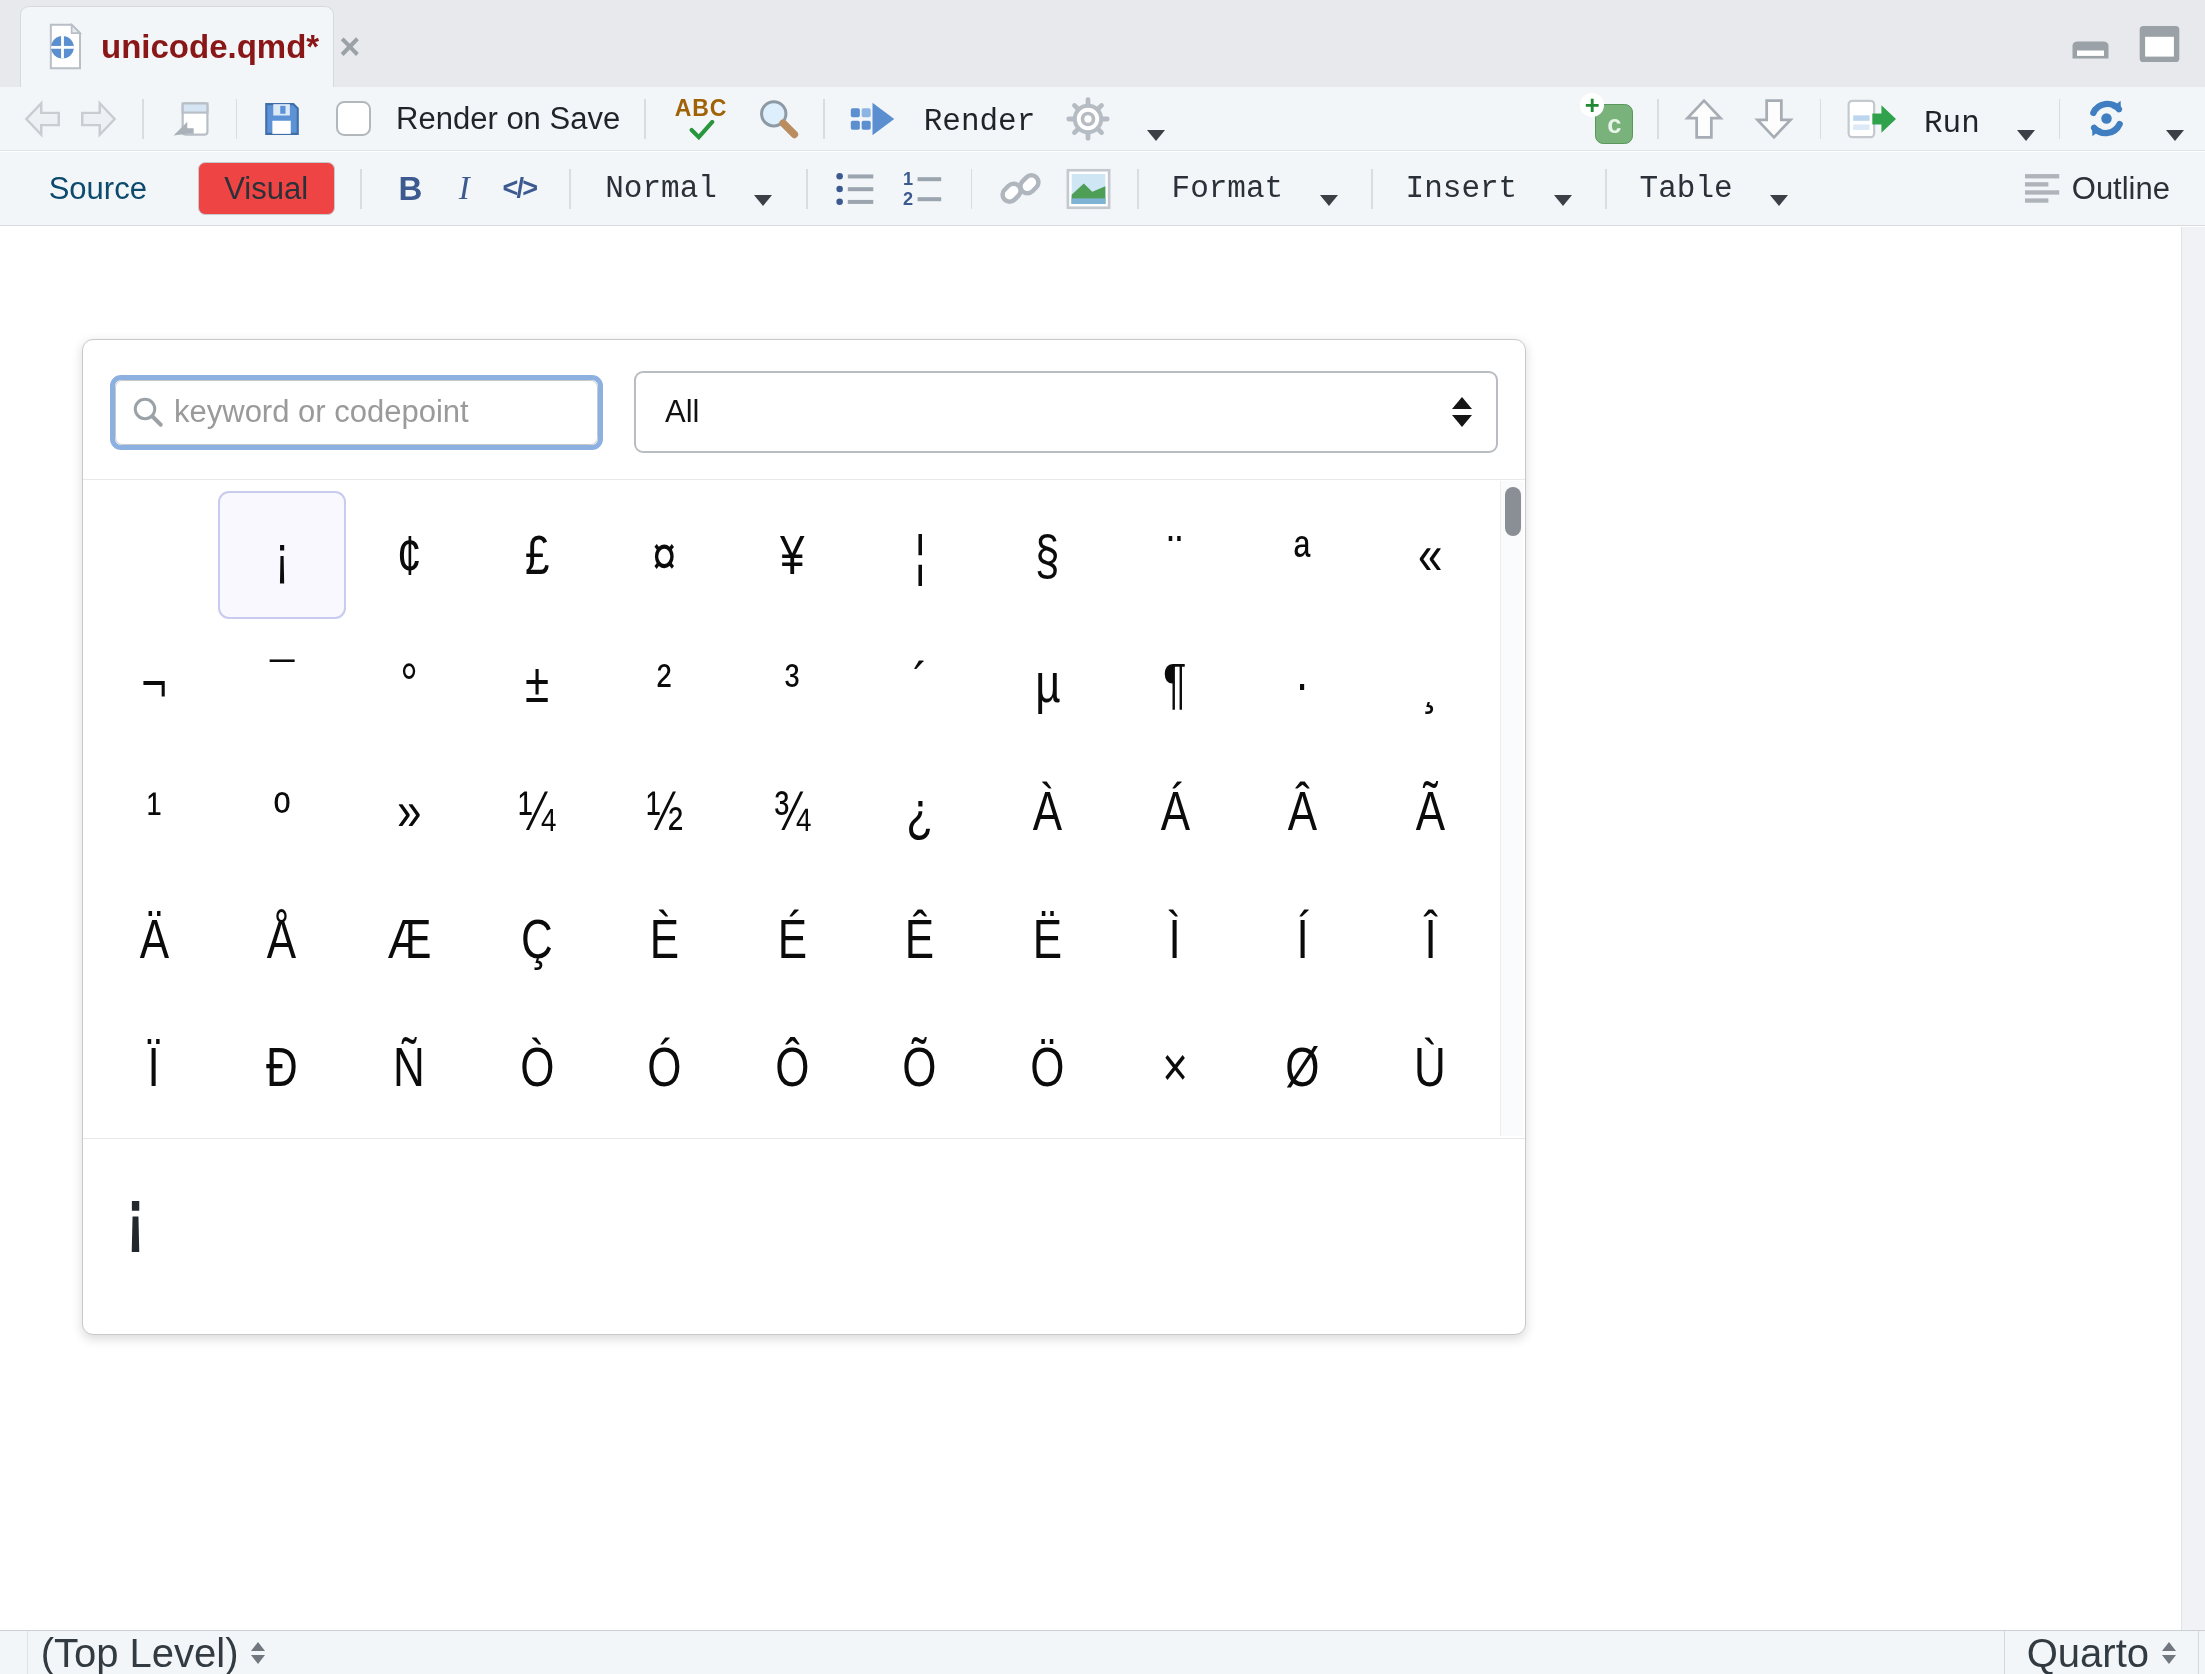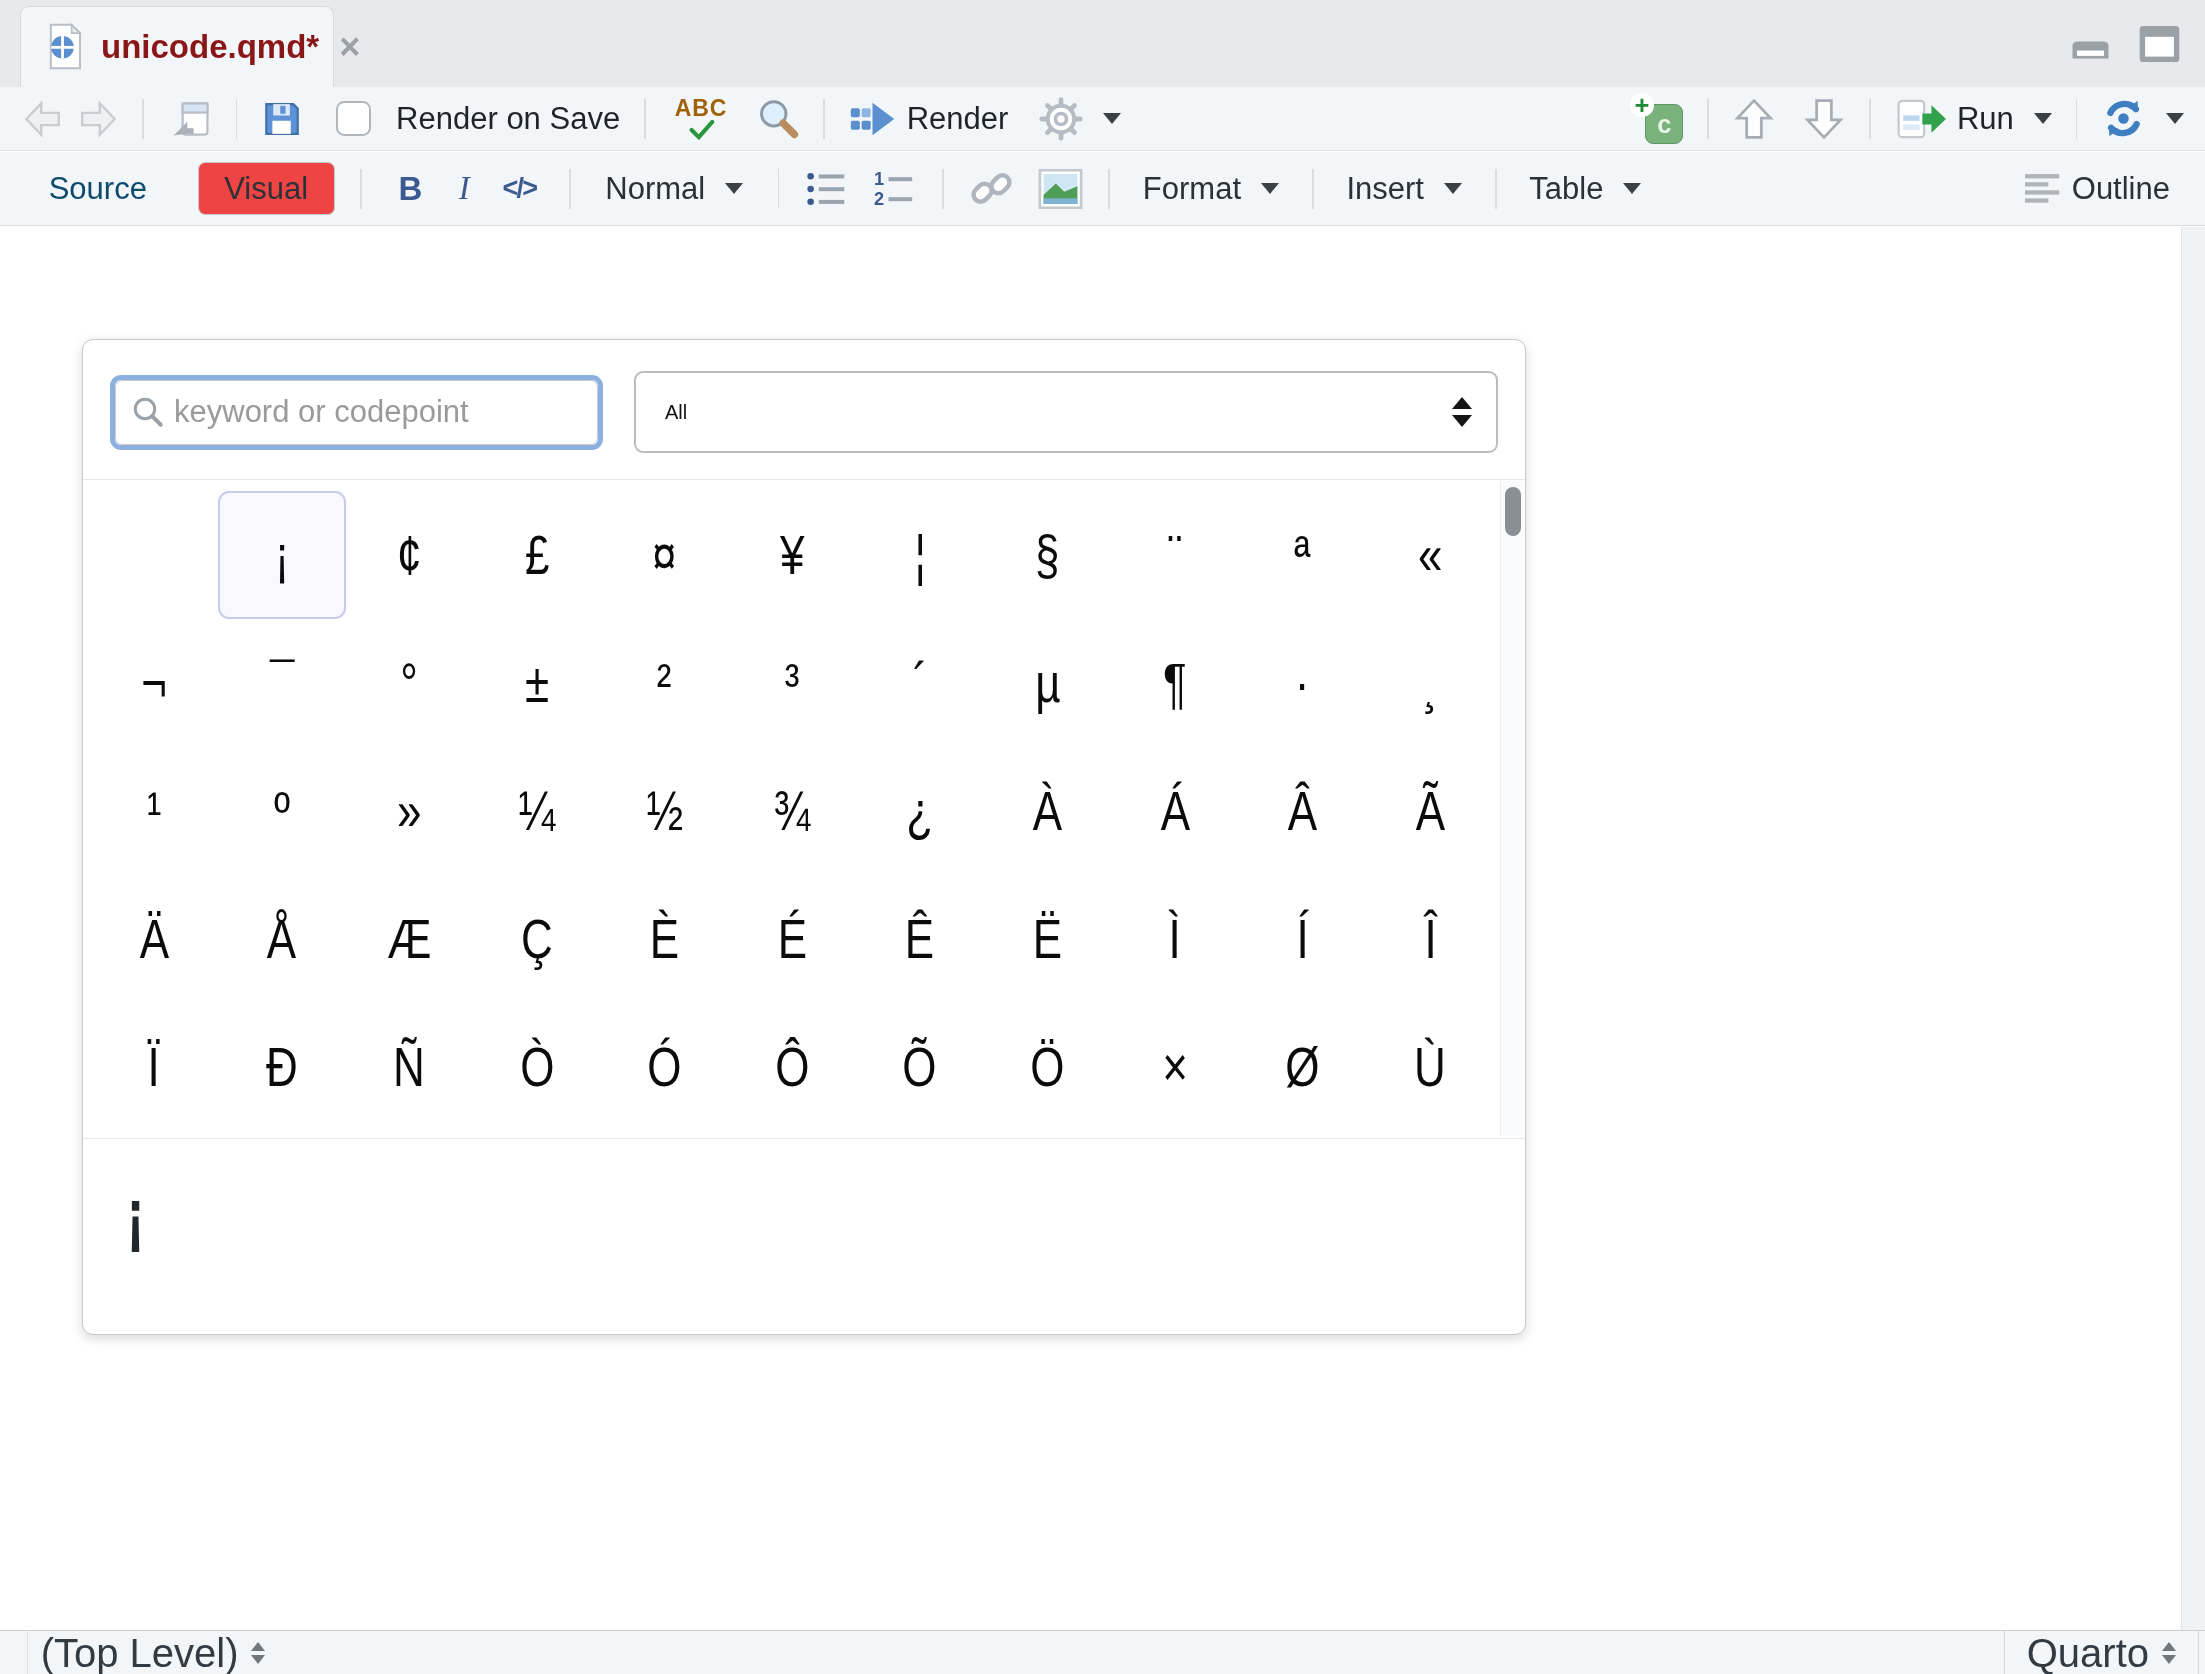--- a/index.html
+++ b/index.html
@@ -45,7 +45,7 @@
   .checkbox { width:35px; height:35px; border:2.7px solid #b2b7bc; border-radius:8.2px; background:#fff; margin:0 12.7px 0 20px; }
   .spell { display:flex; flex-direction:column; align-items:center; line-height:1; margin:0 5.5px; }
   .spell-abc { font-size:23px; font-weight:bold; color:#a16207; letter-spacing:0.9px; }
-  .btn { display:flex; align-items:center; gap:11px; cursor:default; }
+  .btn { display:flex; align-items:flex-end; gap:28px; cursor:default;font-family:Liberation Mono, monospace; }
 
   .toggle-visual {
     border:1.8px solid #c6cbd0; background:#ef4444; border-radius:7.3px;

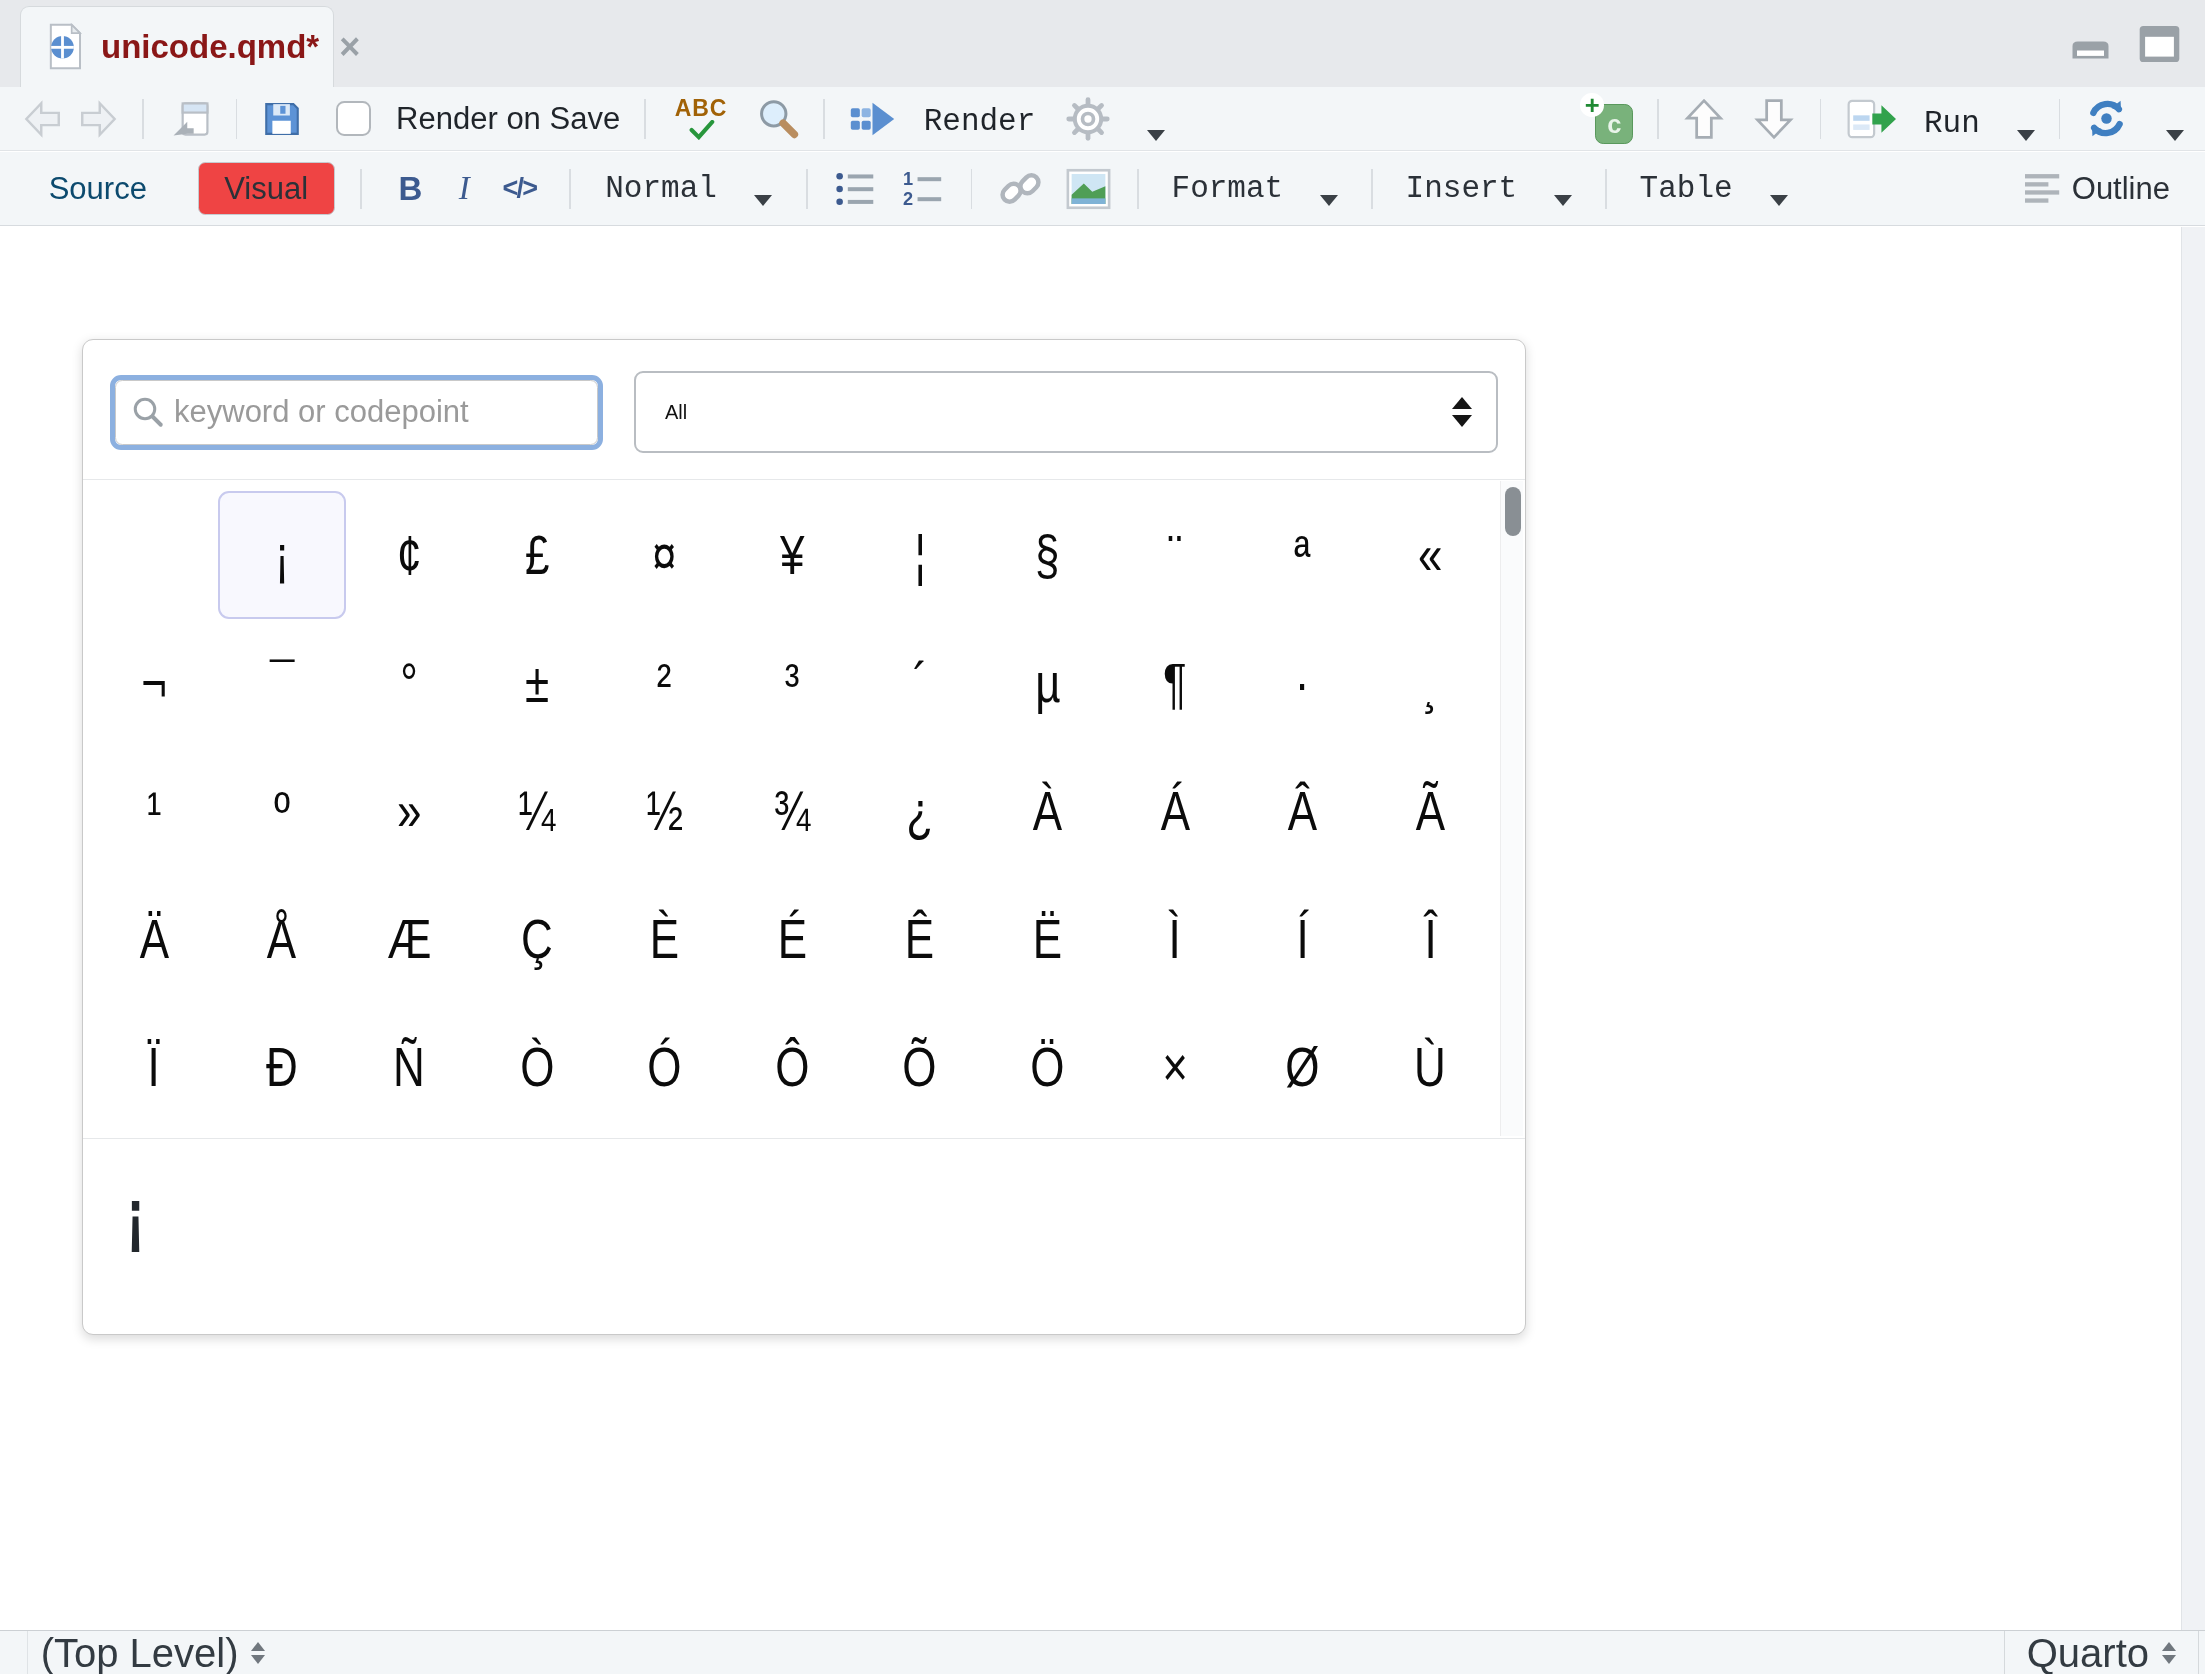--- a/index.html
+++ b/index.html
@@ -83,7 +83,7 @@
   .filter-select {
     flex:1; height:82px; border:2.7px solid #b9bdc2; border-radius:9px;
     display:flex; align-items:center; justify-content:space-between;
-    padding:0 23.6px 0 29px; font-size:20px; color:#111;
+    padding:0 23.6px 0 29px; font-size:31px; color:#111;
   }
   .stepper { display:flex; flex-direction:column; gap:6.4px; }
   .tri-up { width:0; height:0; border-left:10px solid transparent; border-right:10px solid transparent; border-bottom:12.7px solid #151515; }

